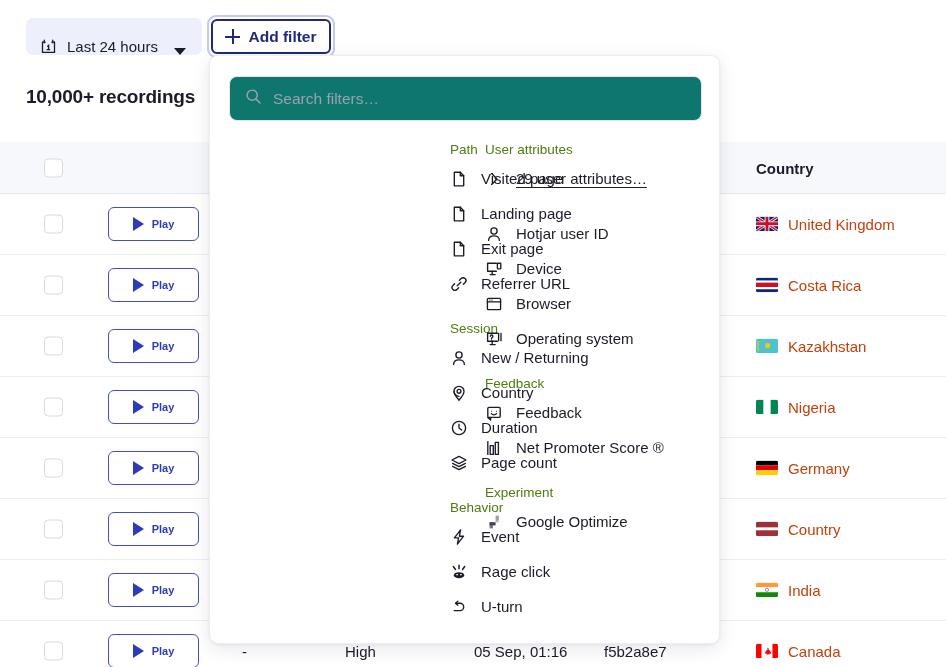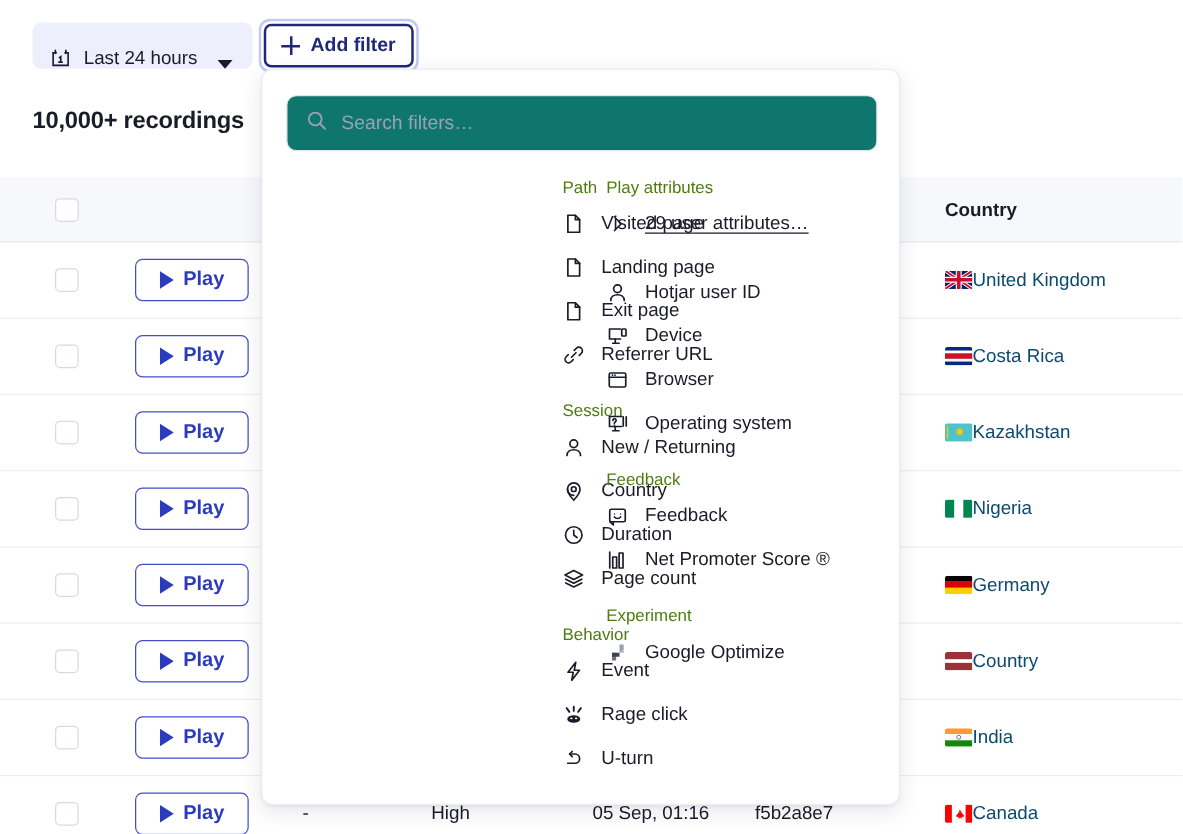--- a/index.html
+++ b/index.html
@@ -440,7 +440,7 @@
           </div>
         </div>
       <div class="col col-right" id="col-right">
-          <div class="grp-title">Play attributes</div>
+          <div class="grp-title">User attributes</div>
           <div class="fitem">
             <span class="ico"><svg width="18" height="18" viewBox="0 0 18 18" fill="none" stroke="#1b1b29" stroke-width="1.35" stroke-linecap="round" stroke-linejoin="round">
                 <path d="M6.6 3.6L12 9l-5.4 5.4"></path>

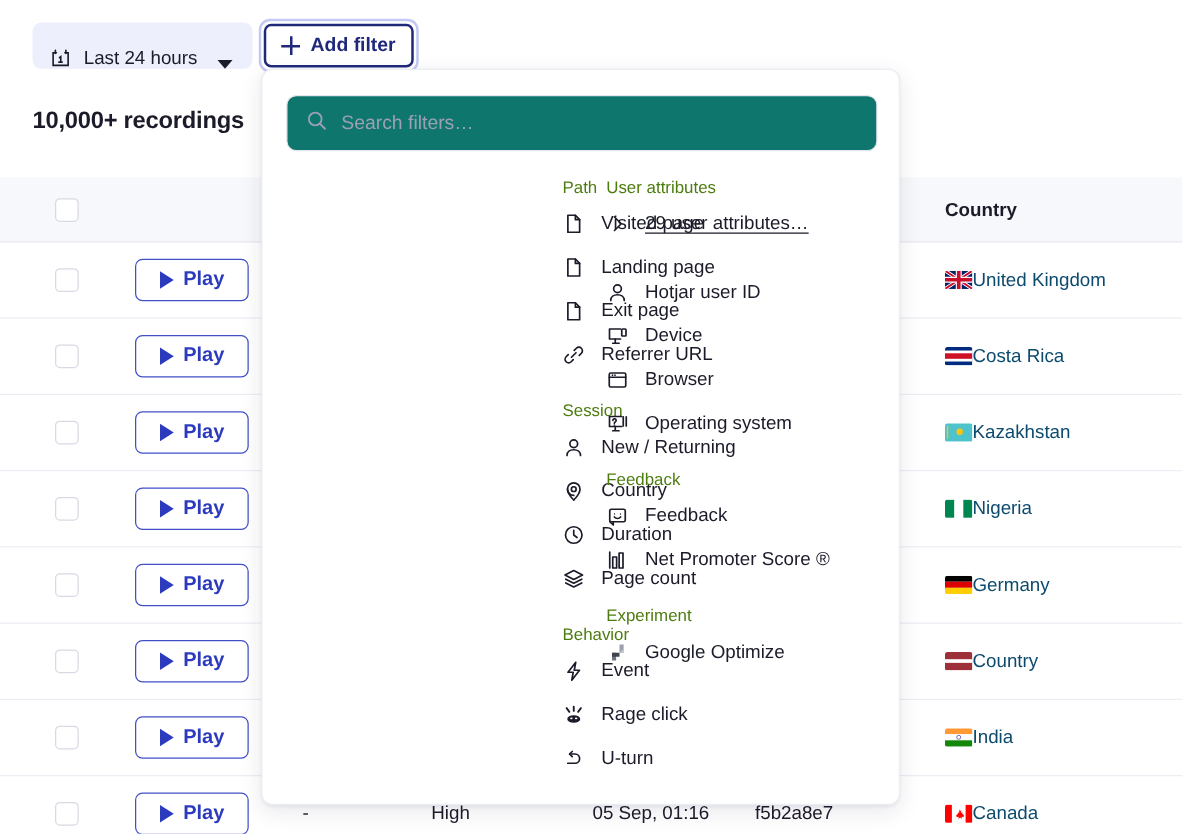--- a/index.html
+++ b/index.html
@@ -79,7 +79,7 @@
     position: absolute; left: 108px; top: 50%; transform: translateY(-50%);
     width: 91px; height: 34px;
     border: 1.5px solid #4250c8; border-radius: 6px; background: #fff;
-    color: #2c3bbd; font-size: 16px; font-weight: bold;
+    color: #2c3bbd; font-size: 11px; font-weight: bold;
     display: flex; align-items: center; justify-content: center; gap: 8px;
     cursor: pointer; font-family: "Liberation Sans", sans-serif;
   }

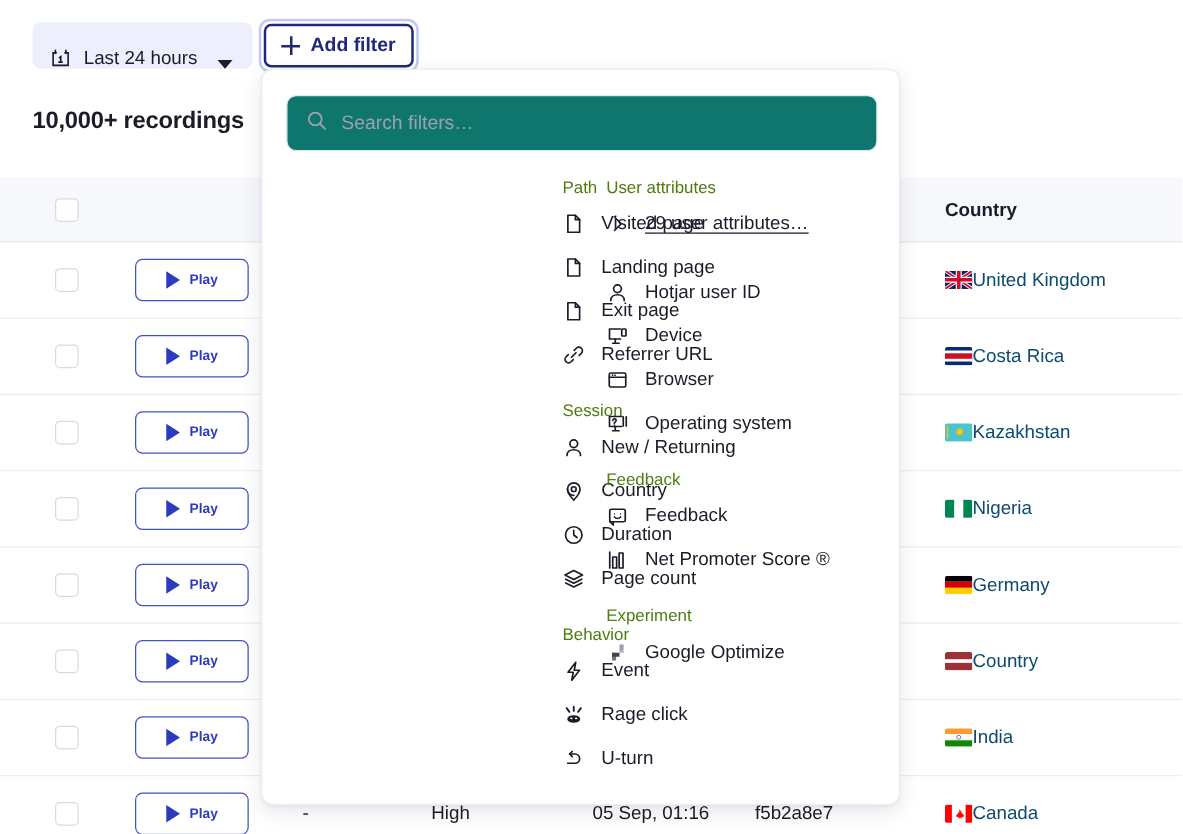--- a/index.html
+++ b/index.html
@@ -98,8 +98,8 @@
 
   .country-cell {
     position: absolute; left: 756px; top: 50%; transform: translateY(-50%);
-    display: flex; align-items: center; 
-    font-size: 15px; color: #0c4a6e;
+    display: flex; align-items: center; gap: 10px;
+    font-size: 15px; color: #c2410c;
   }
   .flag { width: 22px; height: 15px; display: block; border-radius: 2px; overflow: hidden; flex: none; }
 

